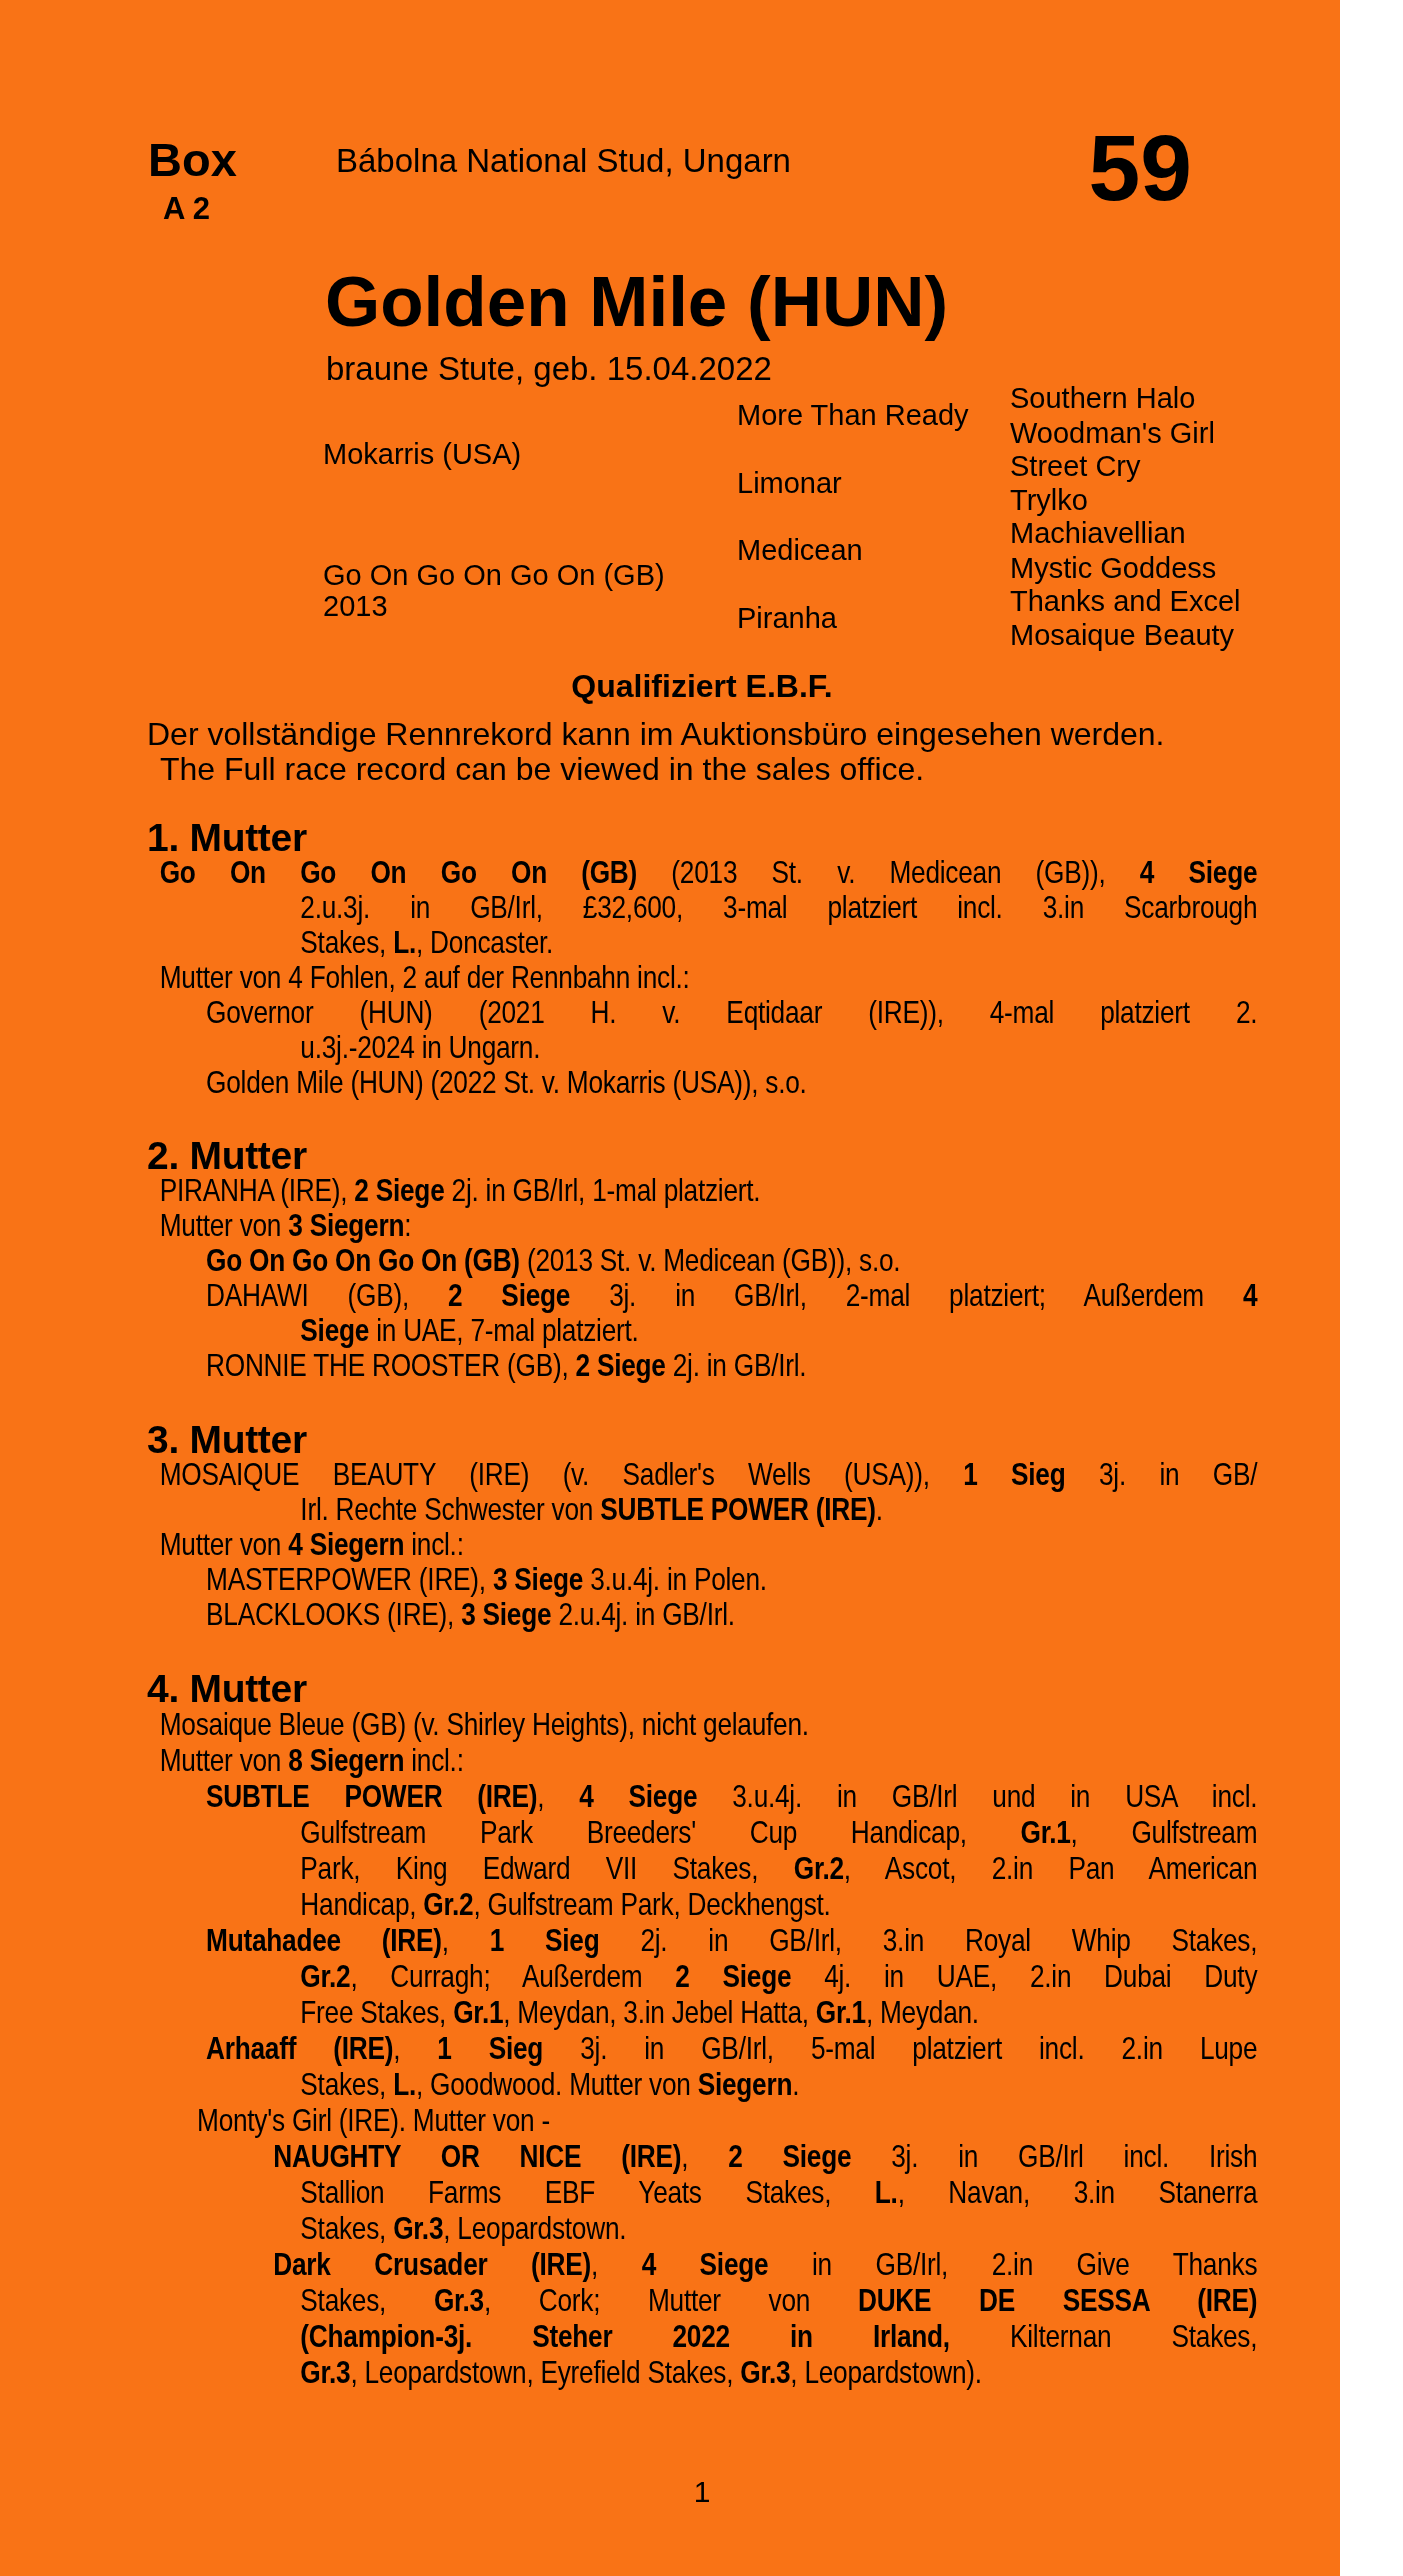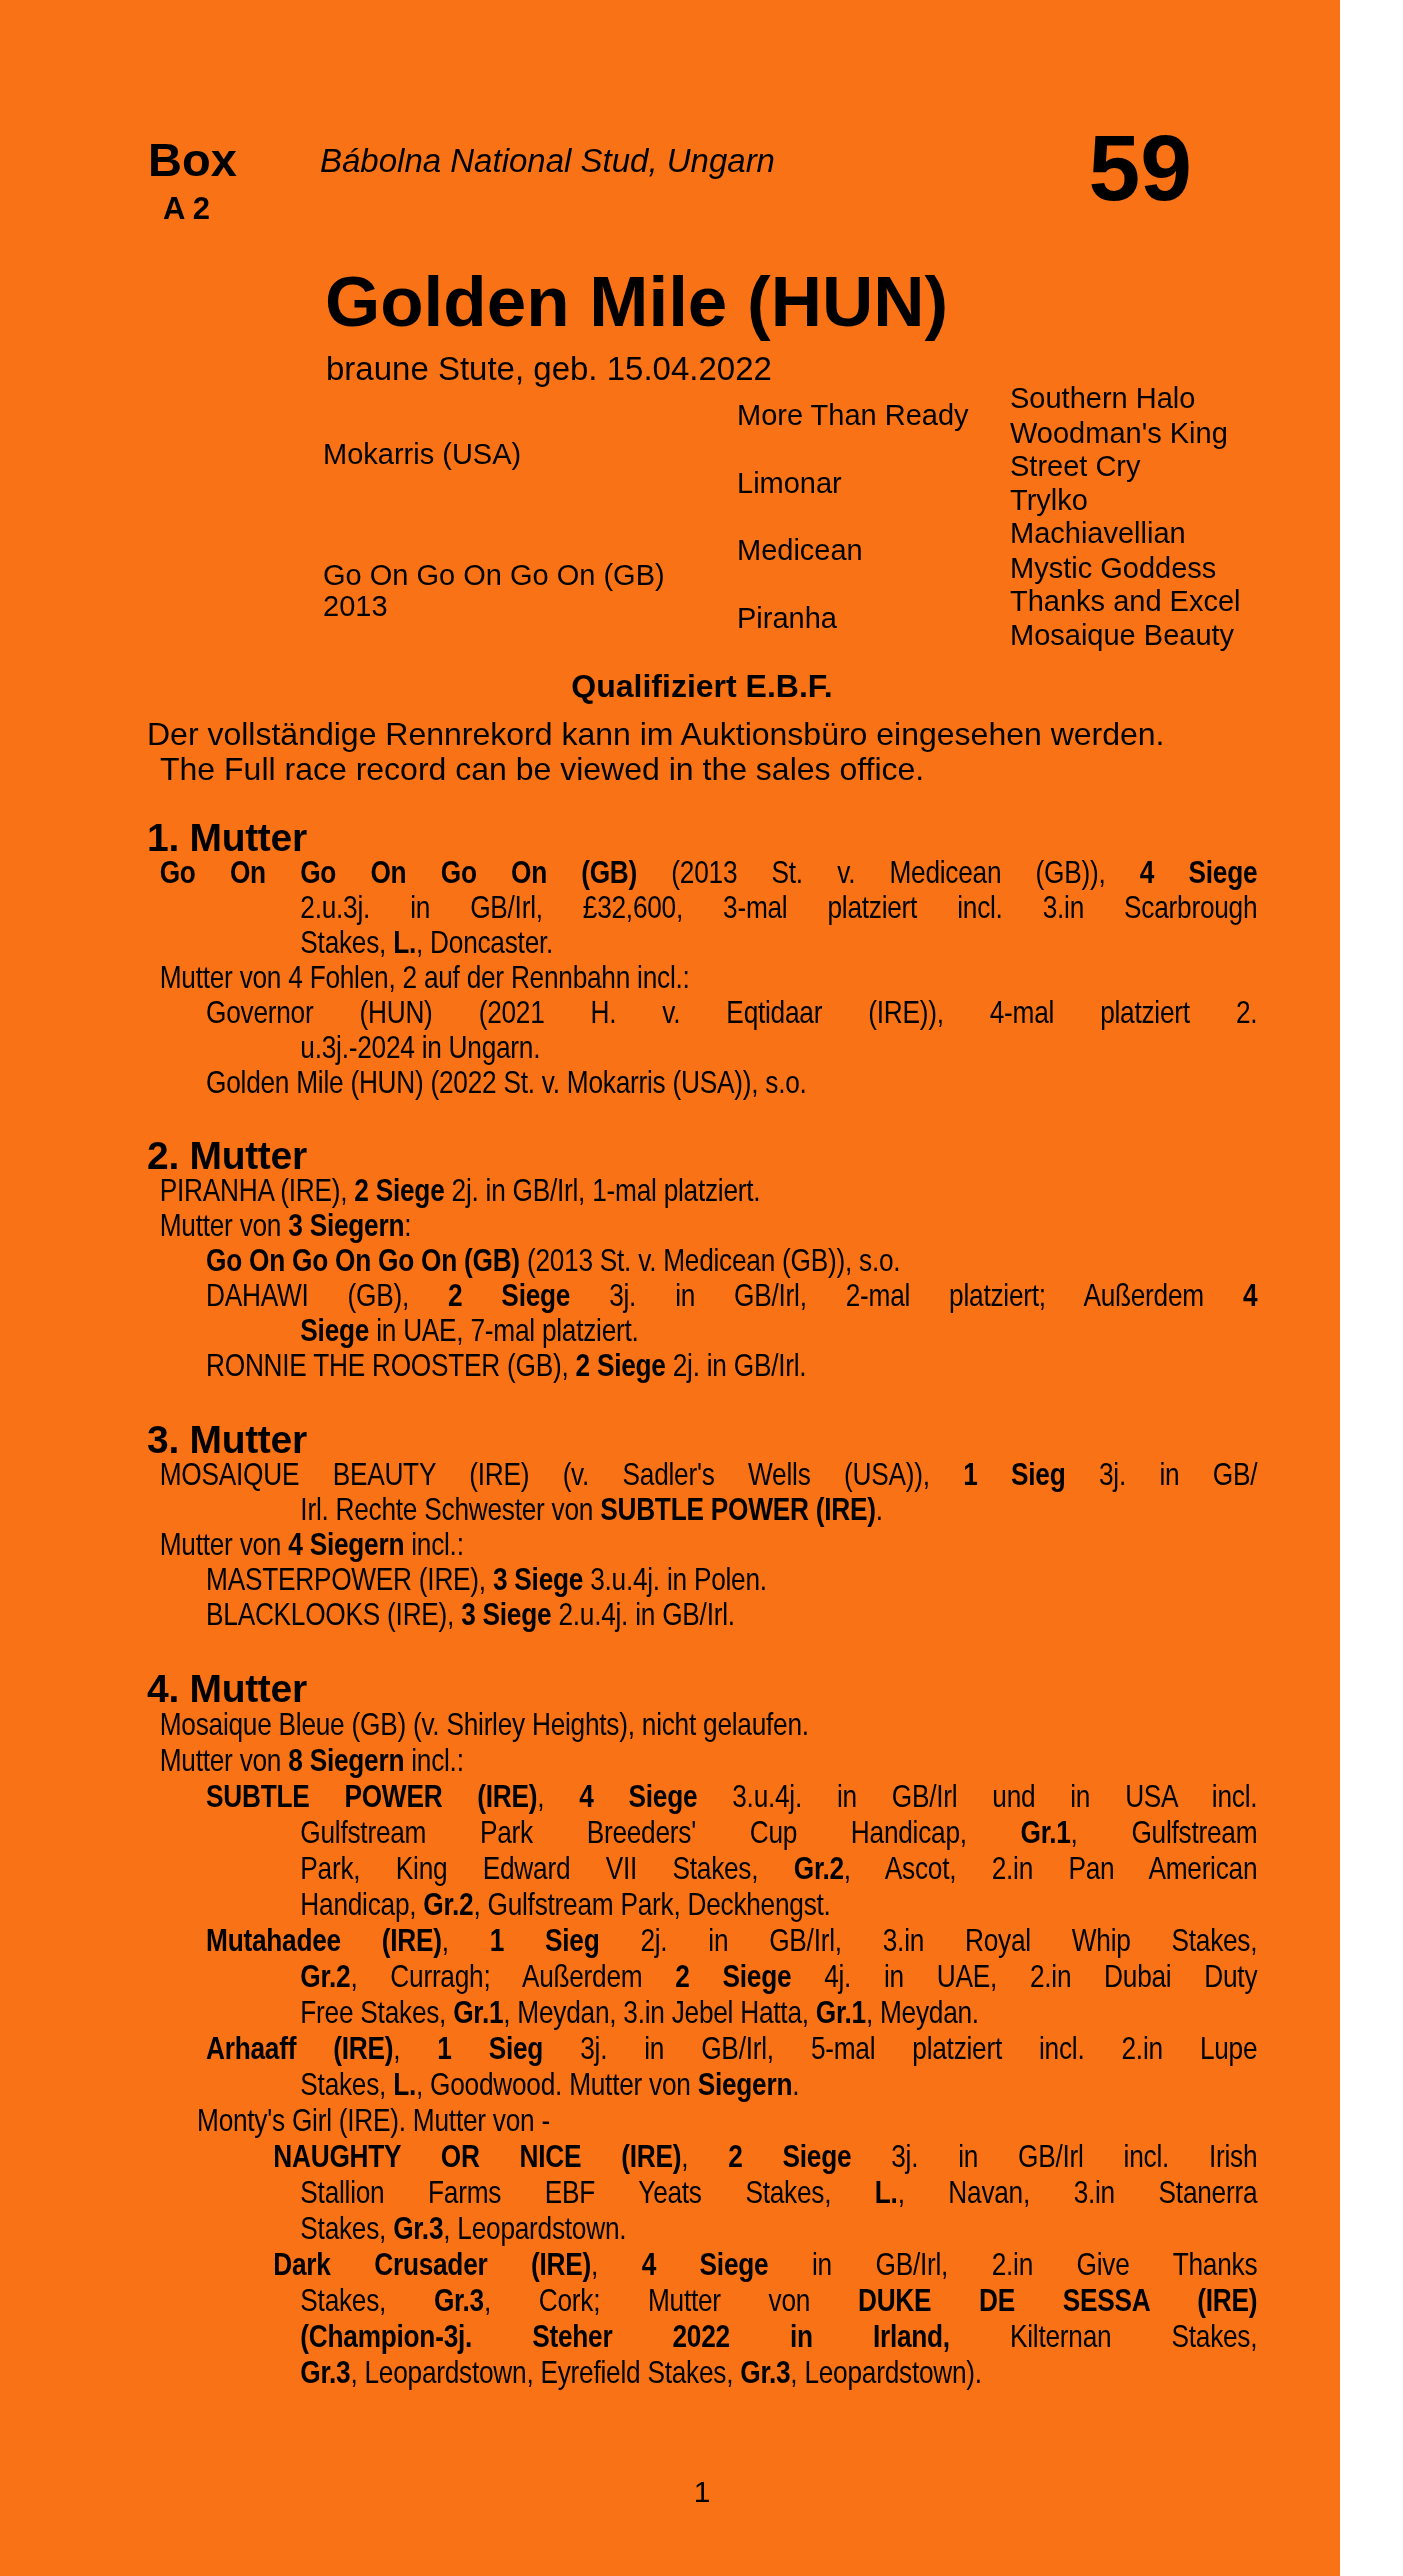--- a/index.html
+++ b/index.html
@@ -15,7 +15,7 @@
   
   .box-label{position:absolute;left:148px;top:136px;font-size:47px;font-weight:bold;line-height:1;}
   .box-number{position:absolute;left:163px;top:193px;font-size:31px;font-weight:bold;line-height:1;}
-  .consignor{position:absolute;left:320px;top:144px;font-size:33px;line-height:1;font-style:italic;}
+  .consignor{position:absolute;left:336px;top:144px;font-size:33px;line-height:1;}
   .lot-number{position:absolute;right:148px;top:122px;font-size:93px;font-weight:bold;line-height:1;}
   .horse-name{position:absolute;left:325px;top:266px;font-size:71px;font-weight:bold;line-height:1;white-space:nowrap;}
   .horse-details{position:absolute;left:326px;top:352px;font-size:33px;line-height:1;}

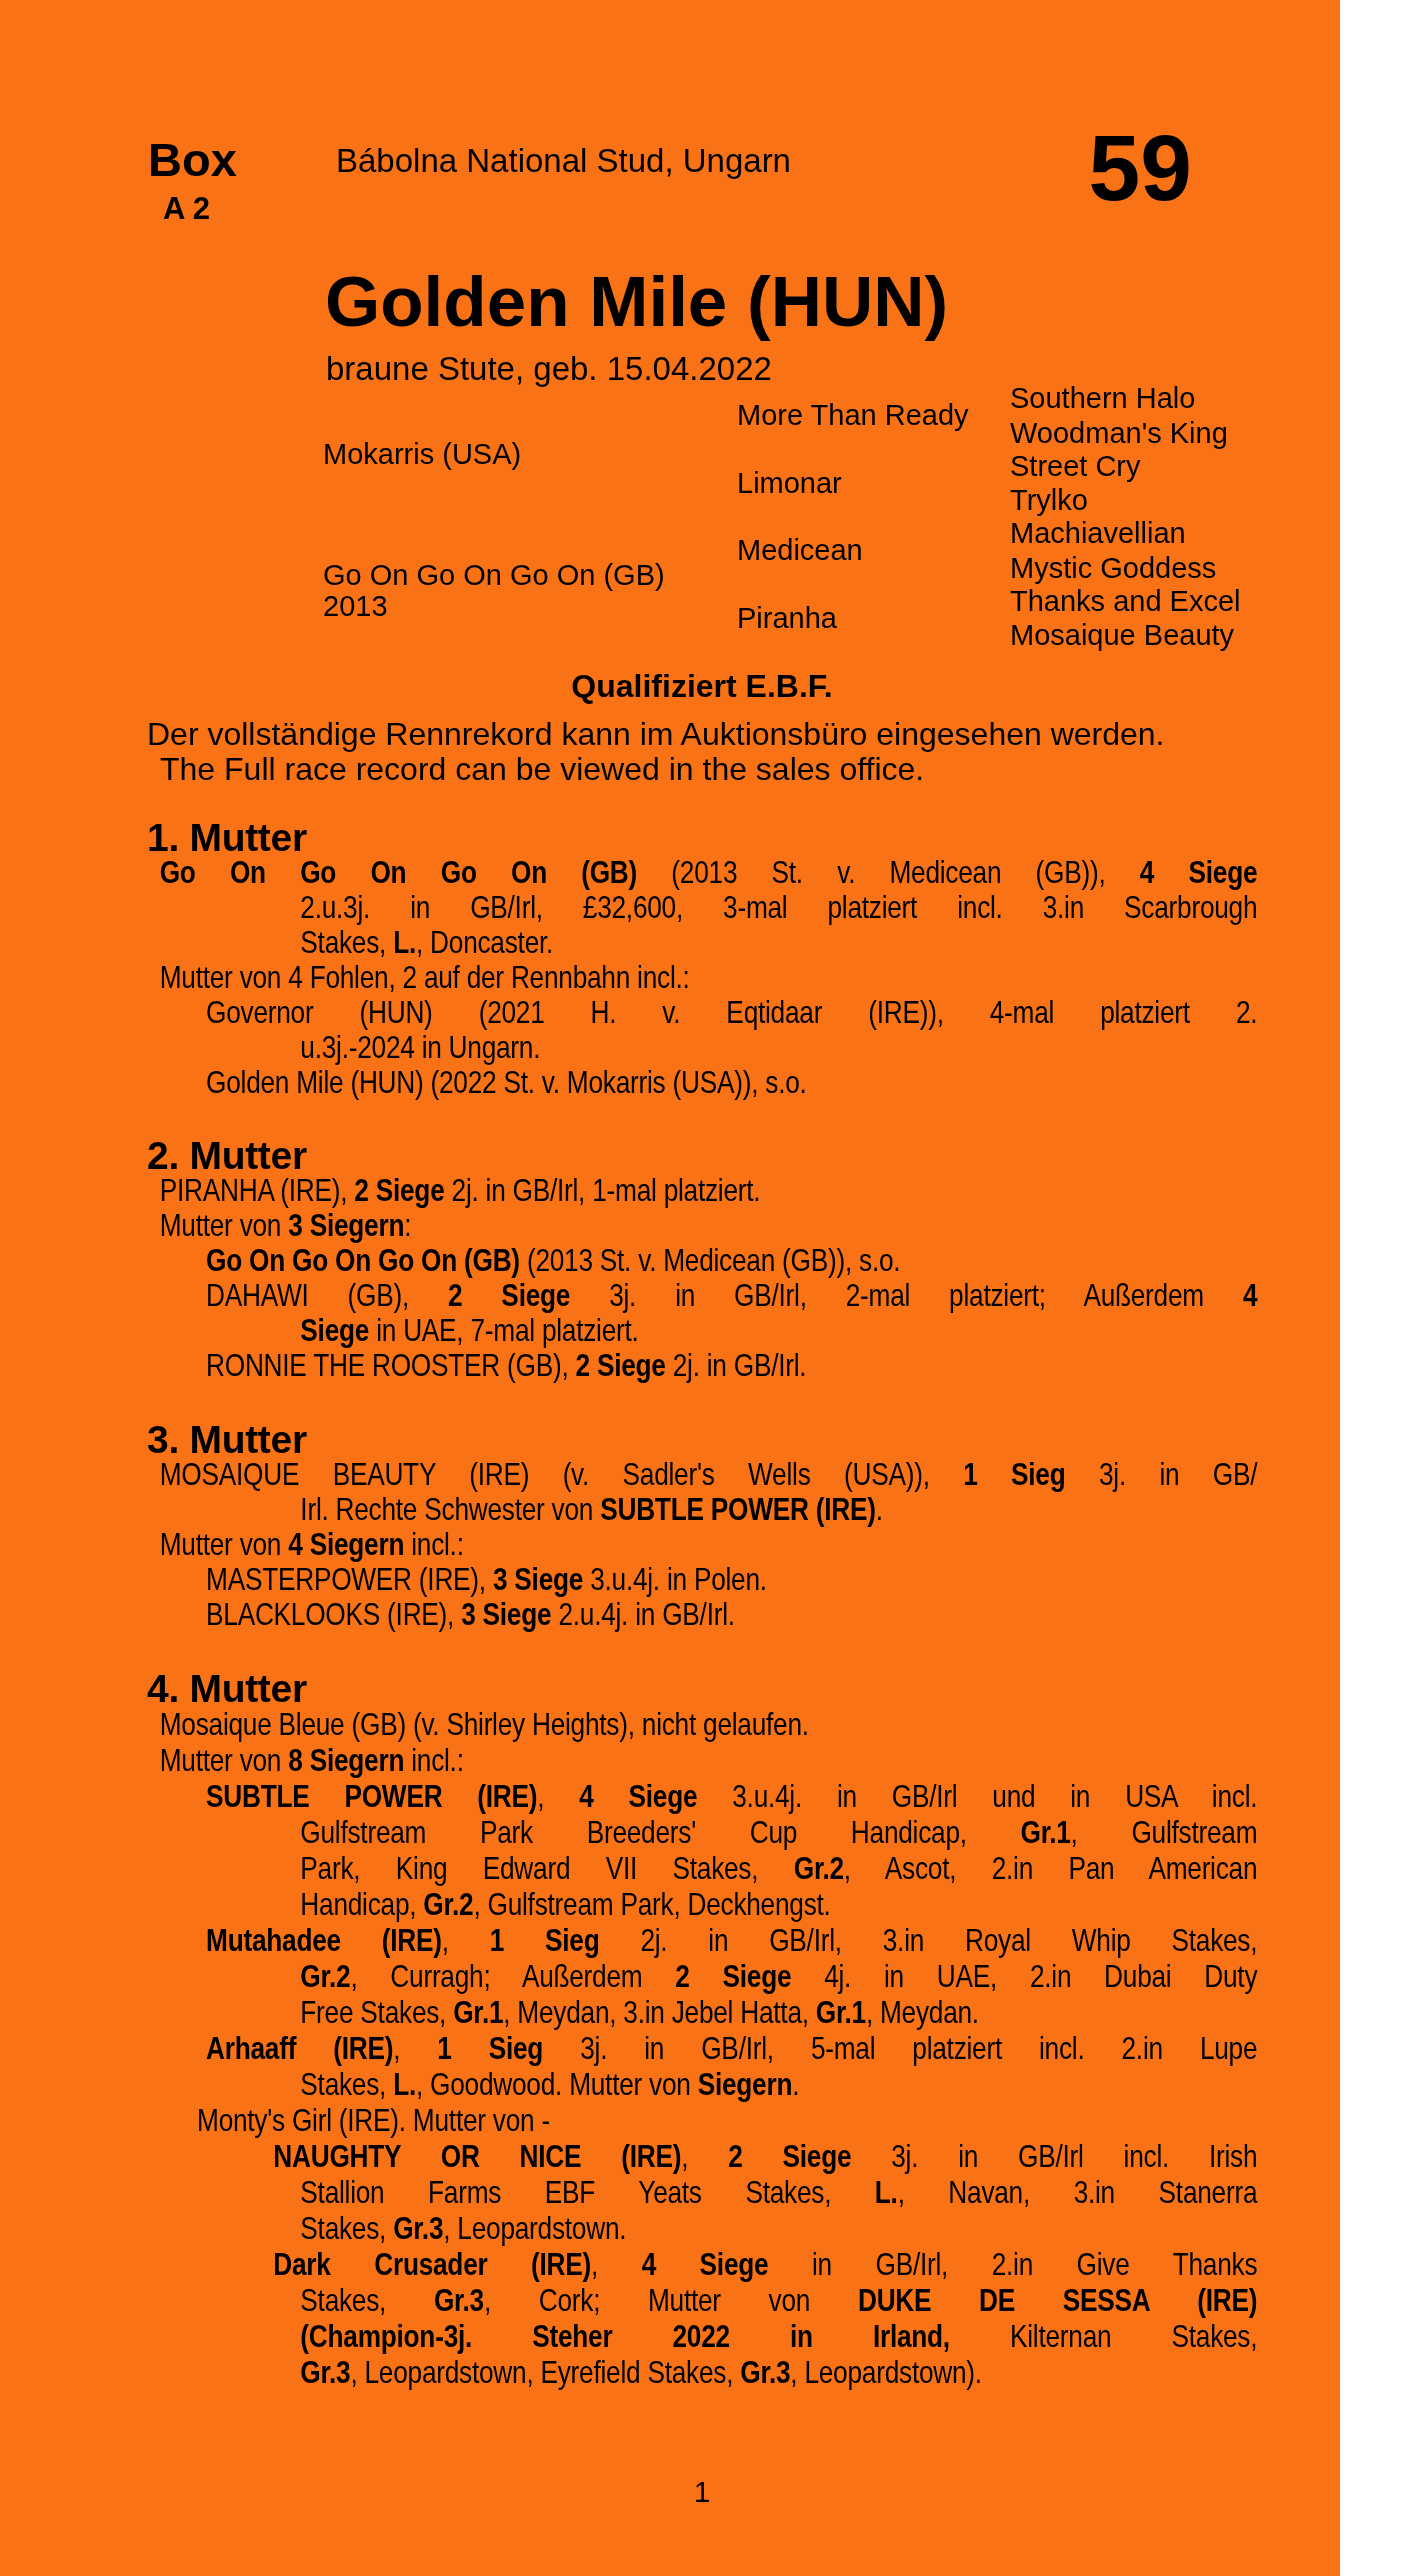--- a/index.html
+++ b/index.html
@@ -85,7 +85,7 @@
     <div class="pcell g2-2">Medicean</div>
     <div class="pcell g2-3">Piranha</div>
     <div class="pcell g3-0">Southern Halo</div>
-    <div class="pcell g3-1">Woodman's King</div>
+    <div class="pcell g3-1">Woodman's Girl</div>
     <div class="pcell g3-2">Street Cry</div>
     <div class="pcell g3-3">Trylko</div>
     <div class="pcell g3-4">Machiavellian</div>

